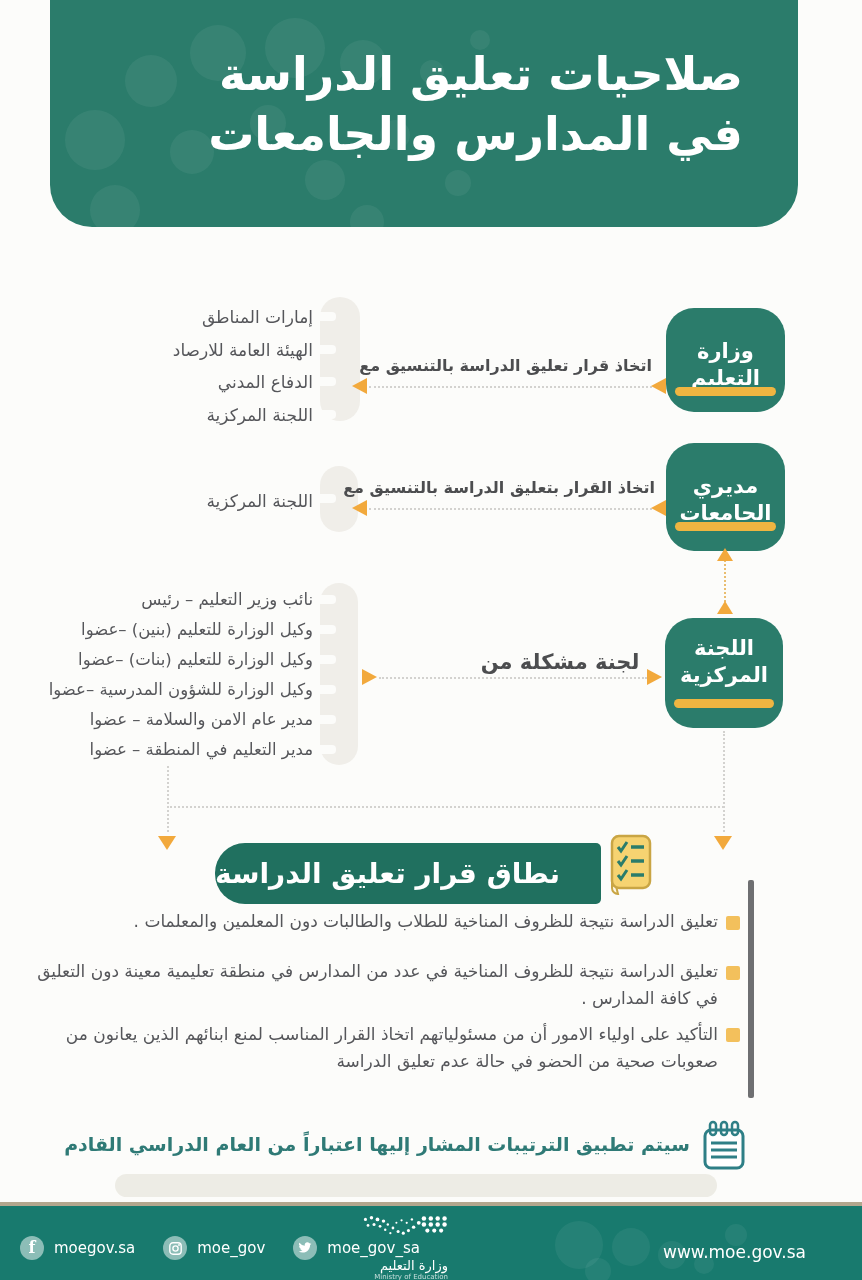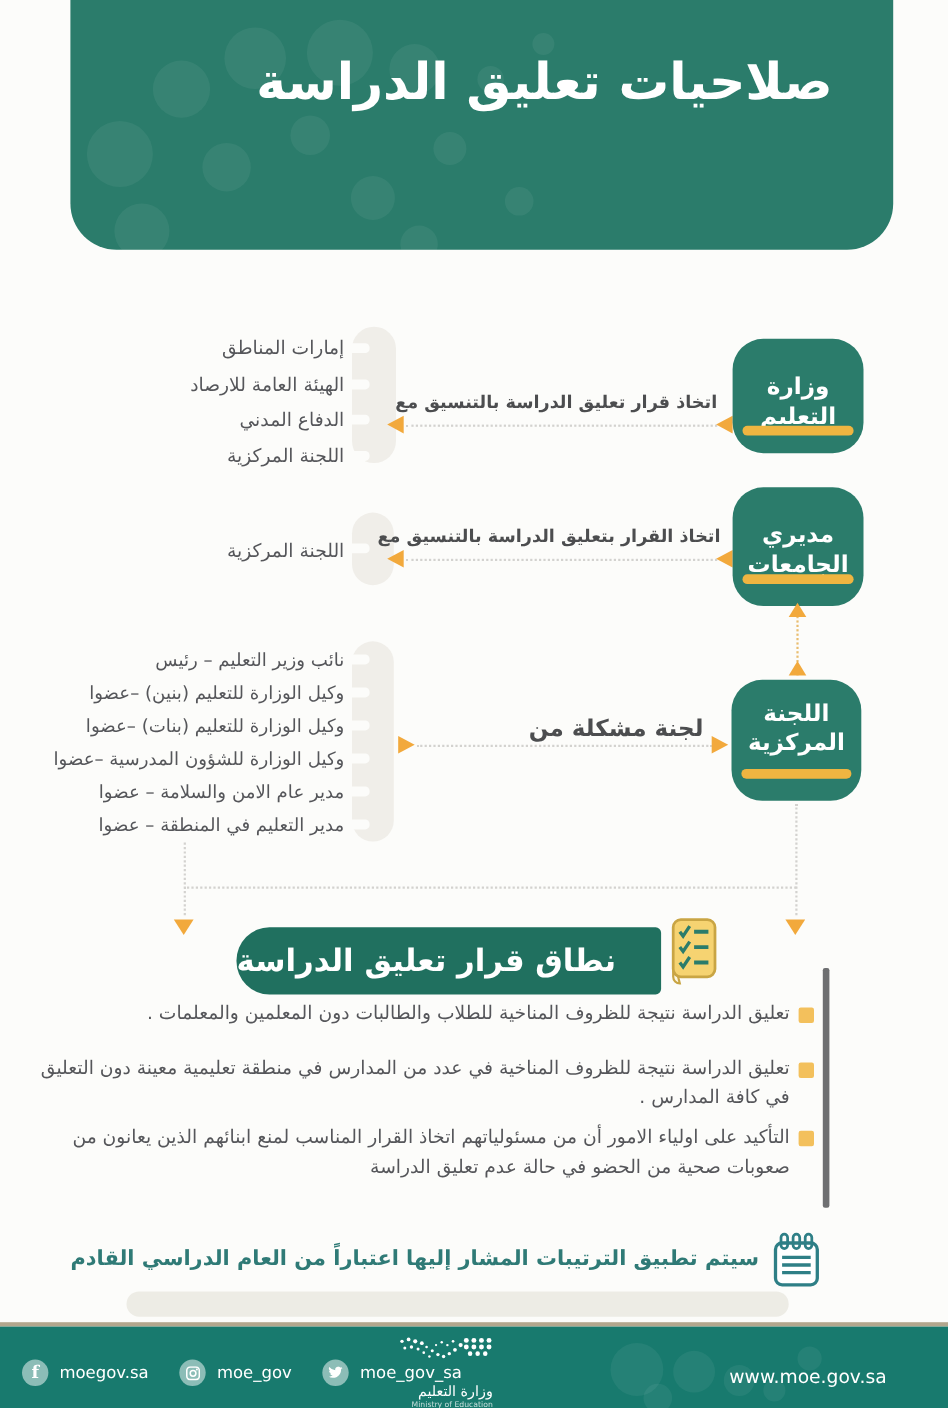--- a/index.html
+++ b/index.html
@@ -14,7 +14,6 @@
     left:50px;top:0;width:748px;height:227px;
     background:#2b7c6b;border-radius:0 0 42px 42px;
     overflow:hidden;
-    margin-left:14px;
   }
   .header .dot{position:absolute;border-radius:50%;background:rgba(255,255,255,0.06);}
   .title{

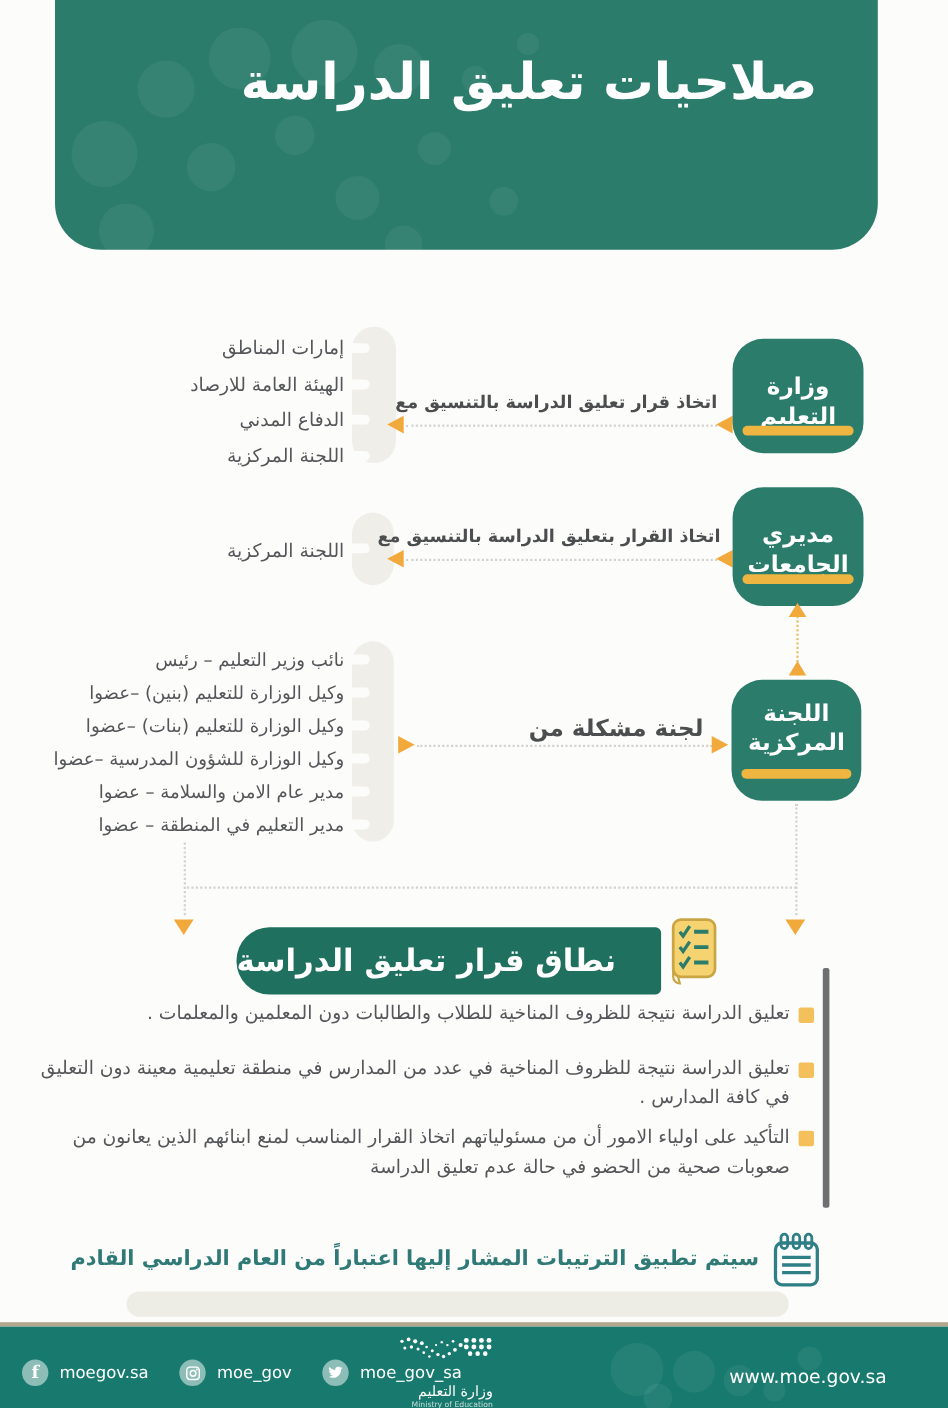--- a/index.html
+++ b/index.html
@@ -97,6 +97,7 @@
   <div class="dot" style="left:395px;top:170px;width:26px;height:26px;"></div>
   <div class="title">
     <div>صلاحيات تعليق الدراسة</div>
+    <div>في المدارس والجامعات</div>
   </div>
 </div>
 

